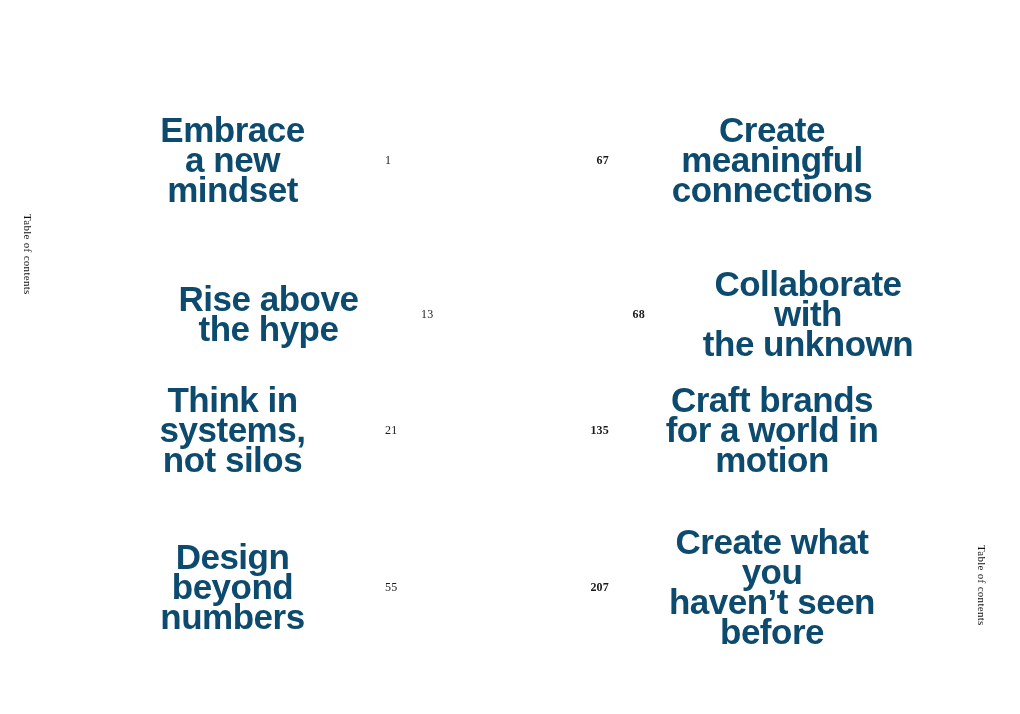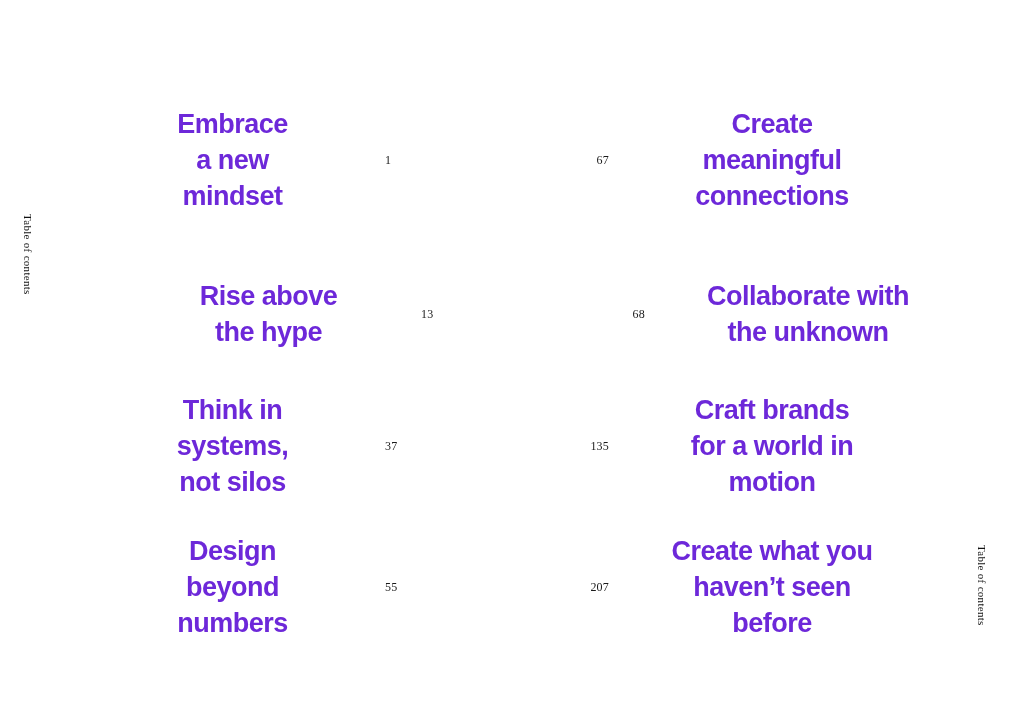--- a/index.html
+++ b/index.html
@@ -103,10 +103,10 @@
   .entry-title {
     font-family: "Liberation Sans", sans-serif;
     font-weight: 900;
-    font-size: 27px;
-    line-height: 36px;
+    font-size: 35px;
+    line-height: 30px;
     letter-spacing: -0.5px;
-    color: #6d28d9;
+    color: #0c4a6e;
   }
 
   .entry-page {

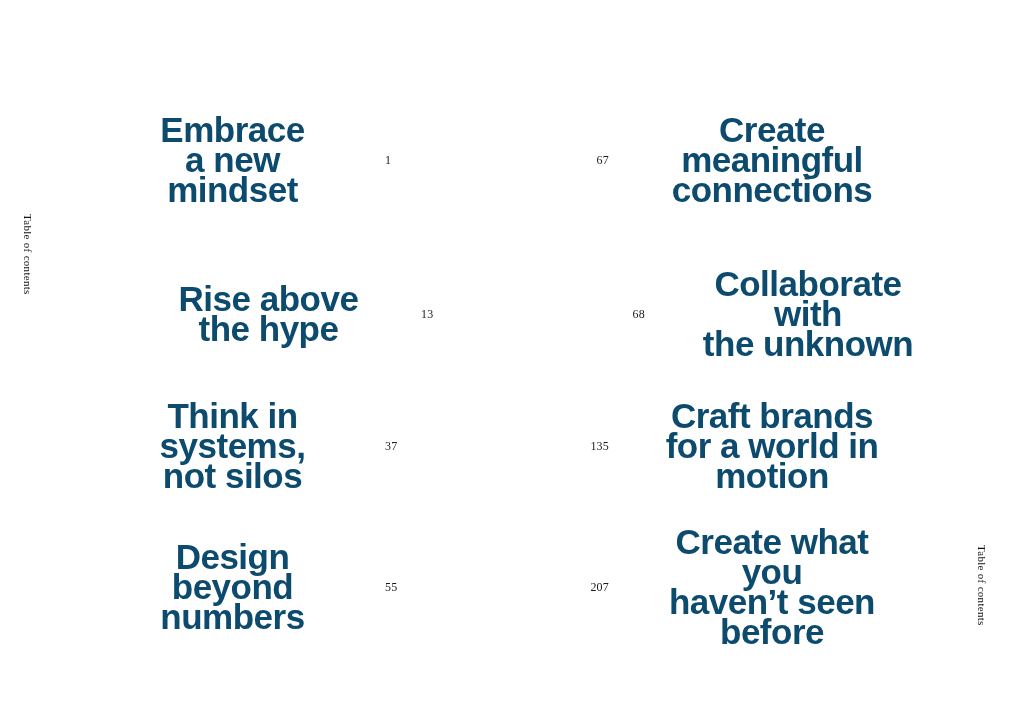--- a/index.html
+++ b/index.html
@@ -94,6 +94,7 @@
     text-align: right;
     padding-right: 48px;
     box-sizing: border-box;
+    font-weight: bold;
   }
   .col-right .entry-title {
     width: 230px;

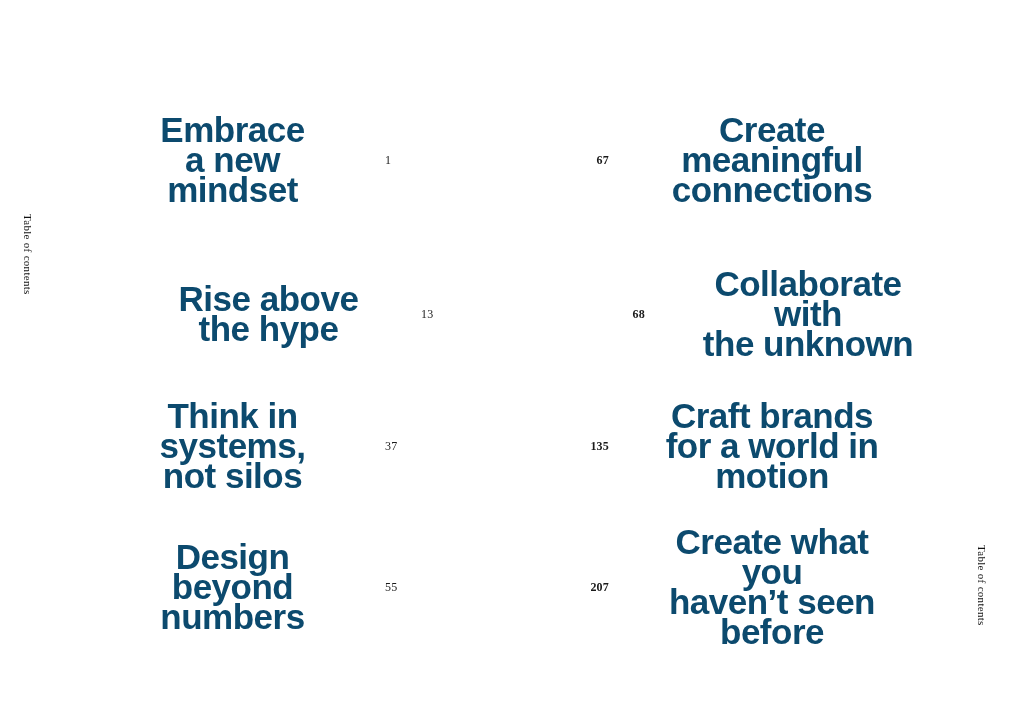--- a/index.html
+++ b/index.html
@@ -151,7 +151,7 @@
       </div>
     </div>
 
-    <div class="toc-row" style="top: 396px; height: 100px; gap: 45px;">
+    <div class="toc-row" style="top: 380px; height: 100px; gap: 45px;">
       <div class="col col-left">
         <div class="entry-title">Think in<br>systems,<br>not silos</div>
         <div class="entry-page">37</div>

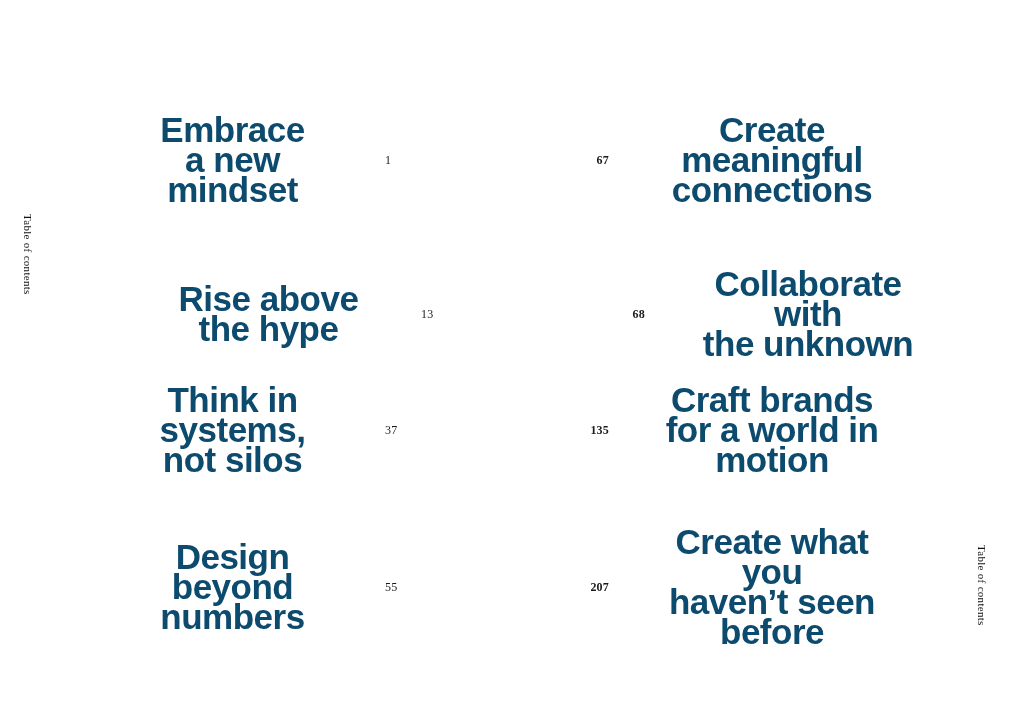--- a/index.html
+++ b/index.html
@@ -154,7 +154,7 @@
     <div class="toc-row" style="top: 380px; height: 100px; gap: 45px;">
       <div class="col col-left">
         <div class="entry-title">Think in<br>systems,<br>not silos</div>
-        <div class="entry-page">37</div>
+        <div class="entry-page">21</div>
       </div>
       <div class="col col-right">
         <div class="entry-page">135</div>

